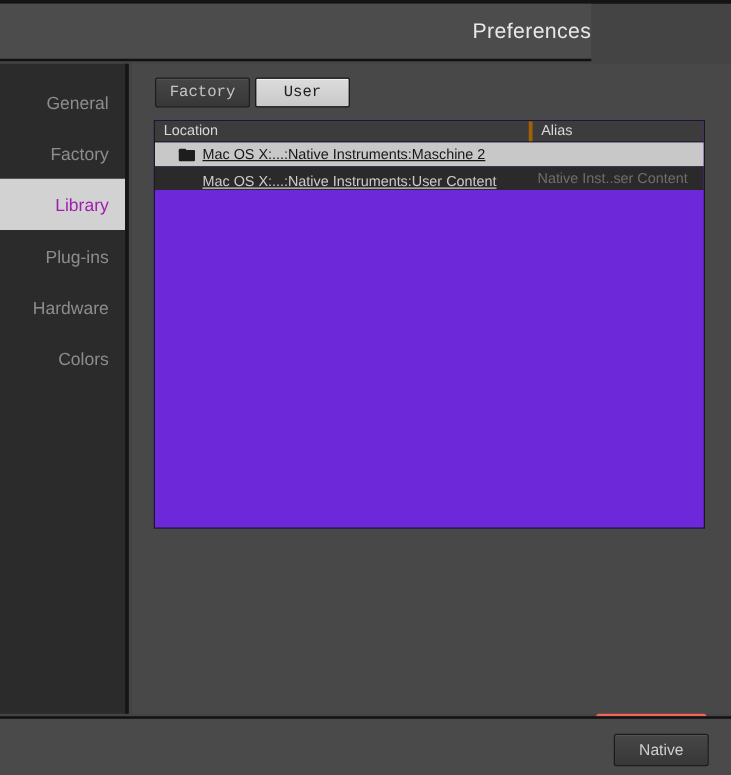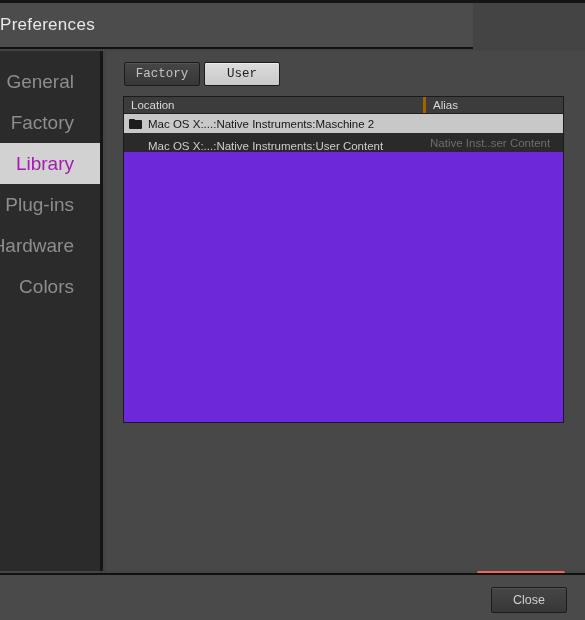--- a/index.html
+++ b/index.html
@@ -30,7 +30,8 @@
     border-bottom: 2px solid #111111;
     display: flex;
     align-items: center;
-    justify-content: flex-start;
+    justify-content: flex-end;
+    padding-left: 17px;
   }
   .titlebar-title {
     color: #e8e8e8;

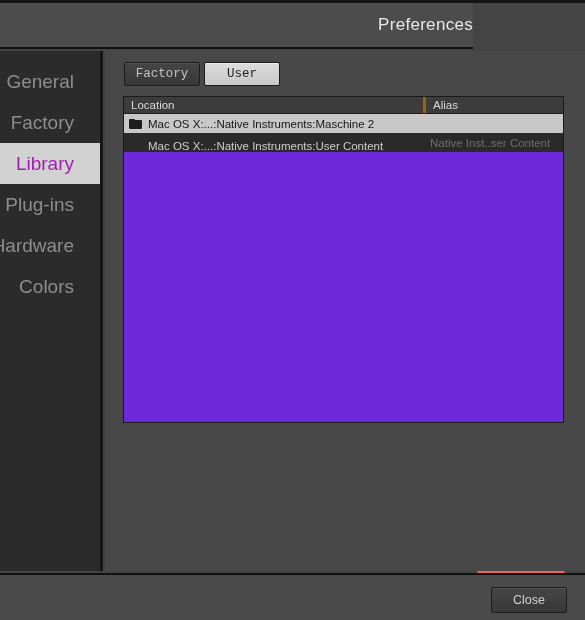--- a/index.html
+++ b/index.html
@@ -54,9 +54,9 @@
     display: flex;
     align-items: center;
     justify-content: flex-end;
-    padding-right: 26px;
+    padding-right: 13px;
     color: #8d8d8d;
-    font-size: 19px;
+    font-size: 14px;
   }
   .sidebar-item.active {
     background: #d2d2d2;

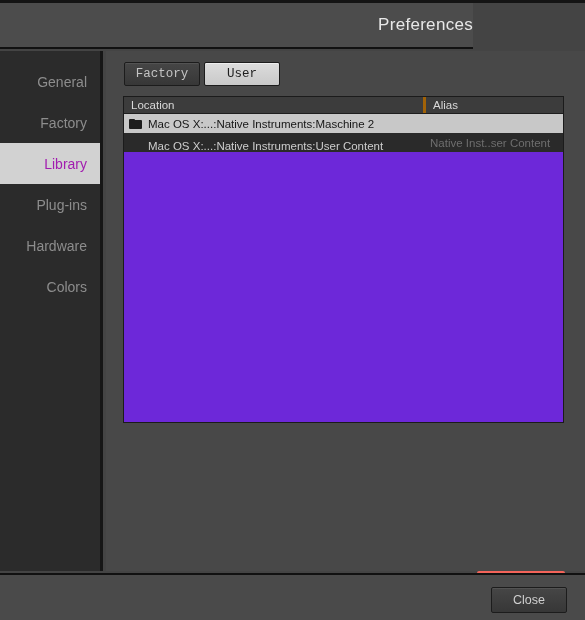--- a/index.html
+++ b/index.html
@@ -141,7 +141,7 @@
     overflow: hidden;
     white-space: nowrap;
   }
-  .list-row .cell.col-location { padding-left: 5px; }
+  .list-row .cell.col-location { padding-left: 19px; text-decoration: underline; }
   .list-row .cell.col-alias { padding-left: 7px; }
 
   .list-row.selected { background: #c8c8c8; }

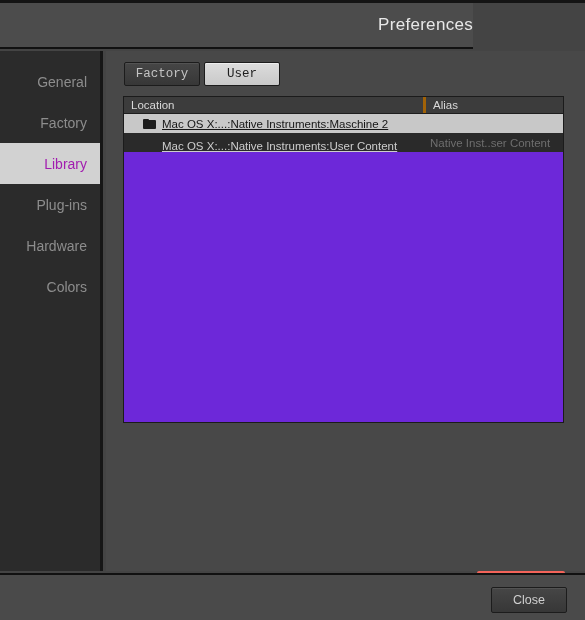--- a/index.html
+++ b/index.html
@@ -318,7 +318,7 @@
 
   <div class="footer">
     <div class="btn btn-close">
-      <span>Close</span>
+      <span>Native</span>
     </div>
   </div>
 

